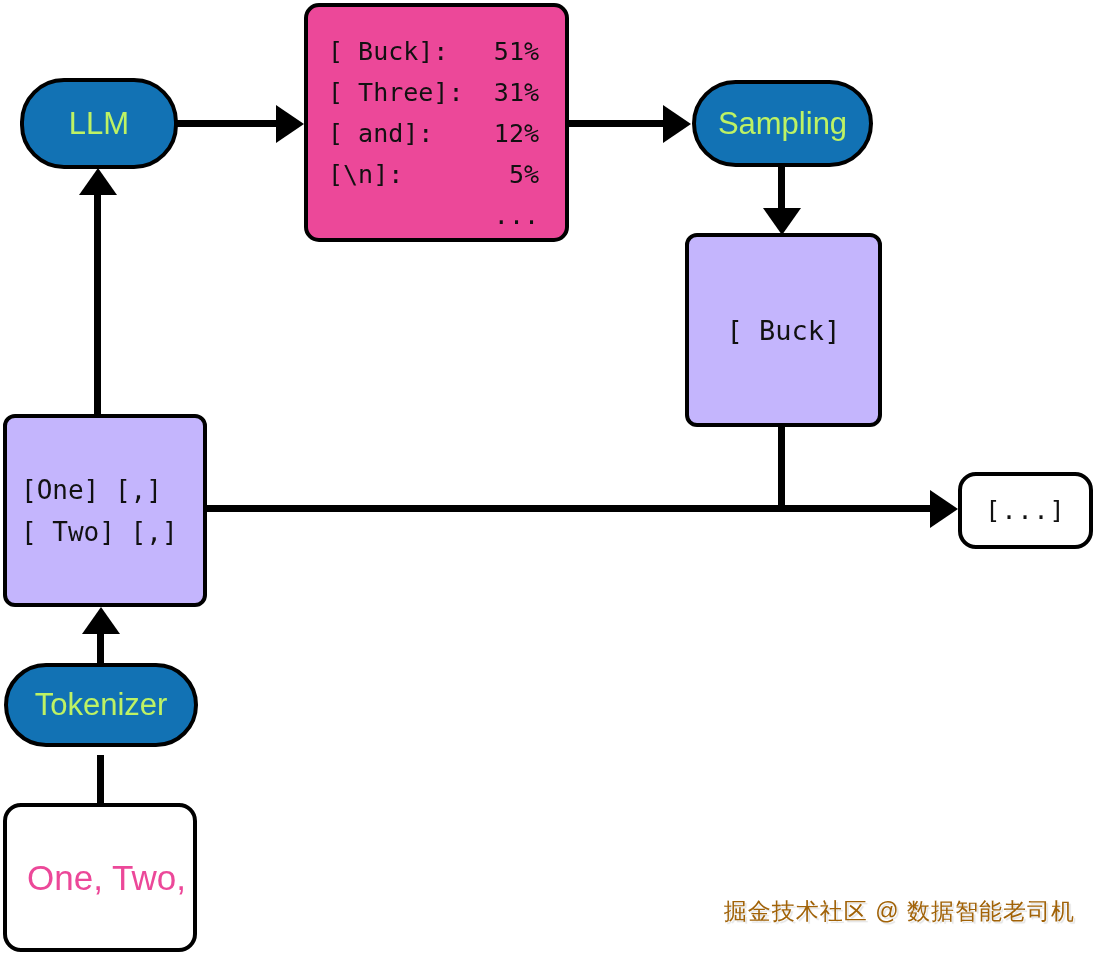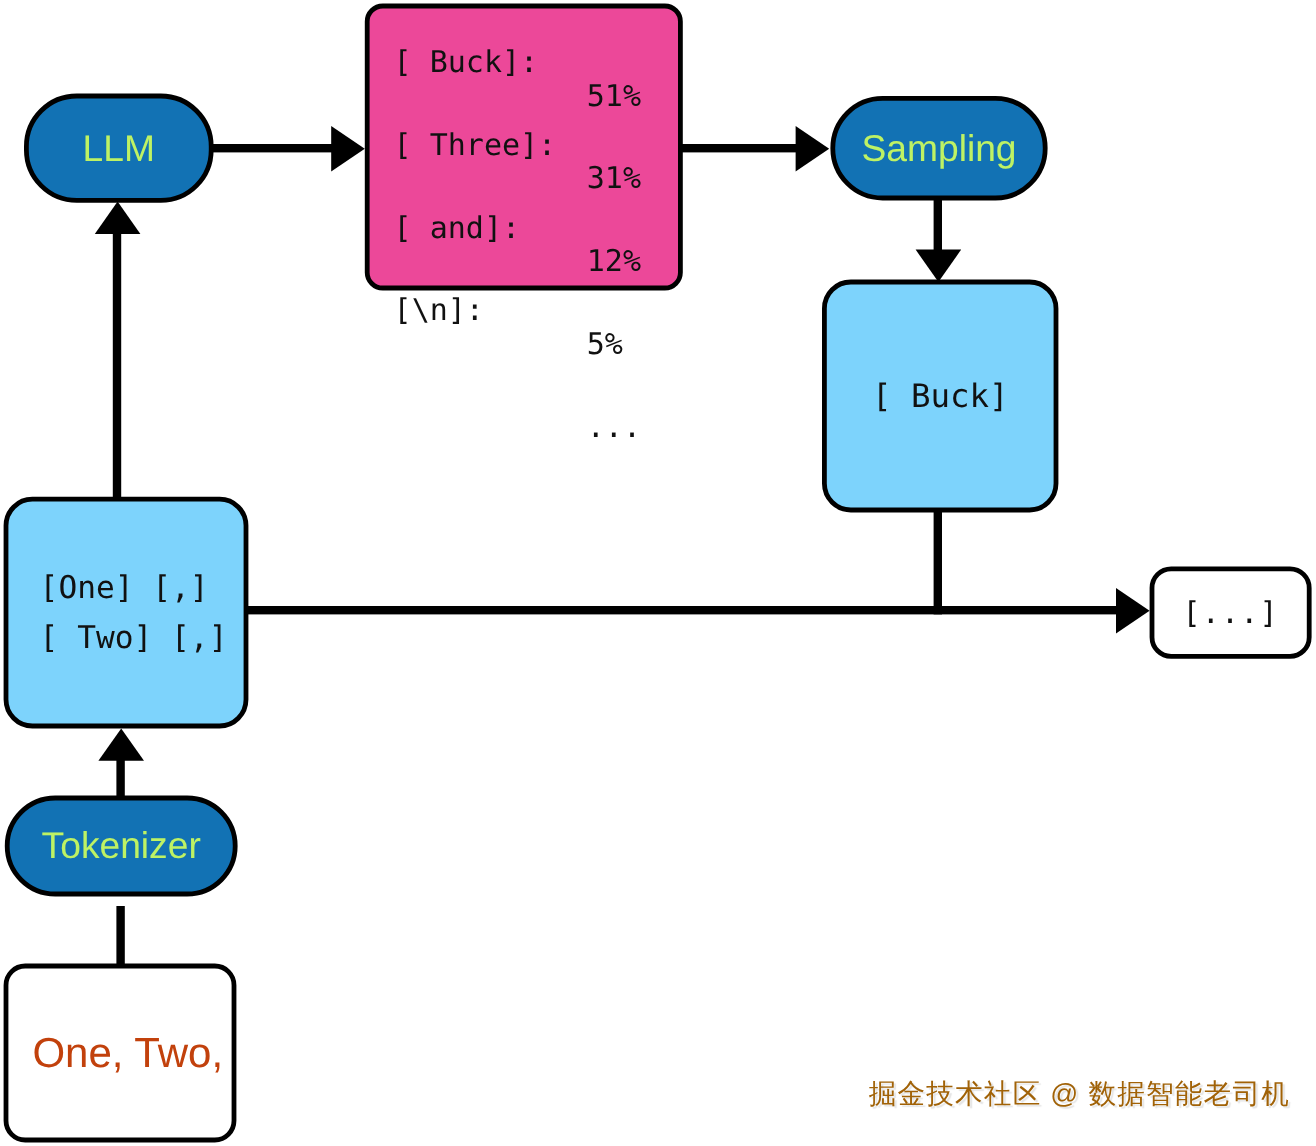--- a/index.html
+++ b/index.html
@@ -51,7 +51,7 @@
   }
   .prob-row .val {
     min-width: 50px;
-    margin-top: 28px;
+    text-align: right;
   }
   .purple {
     background: #7dd3fc;

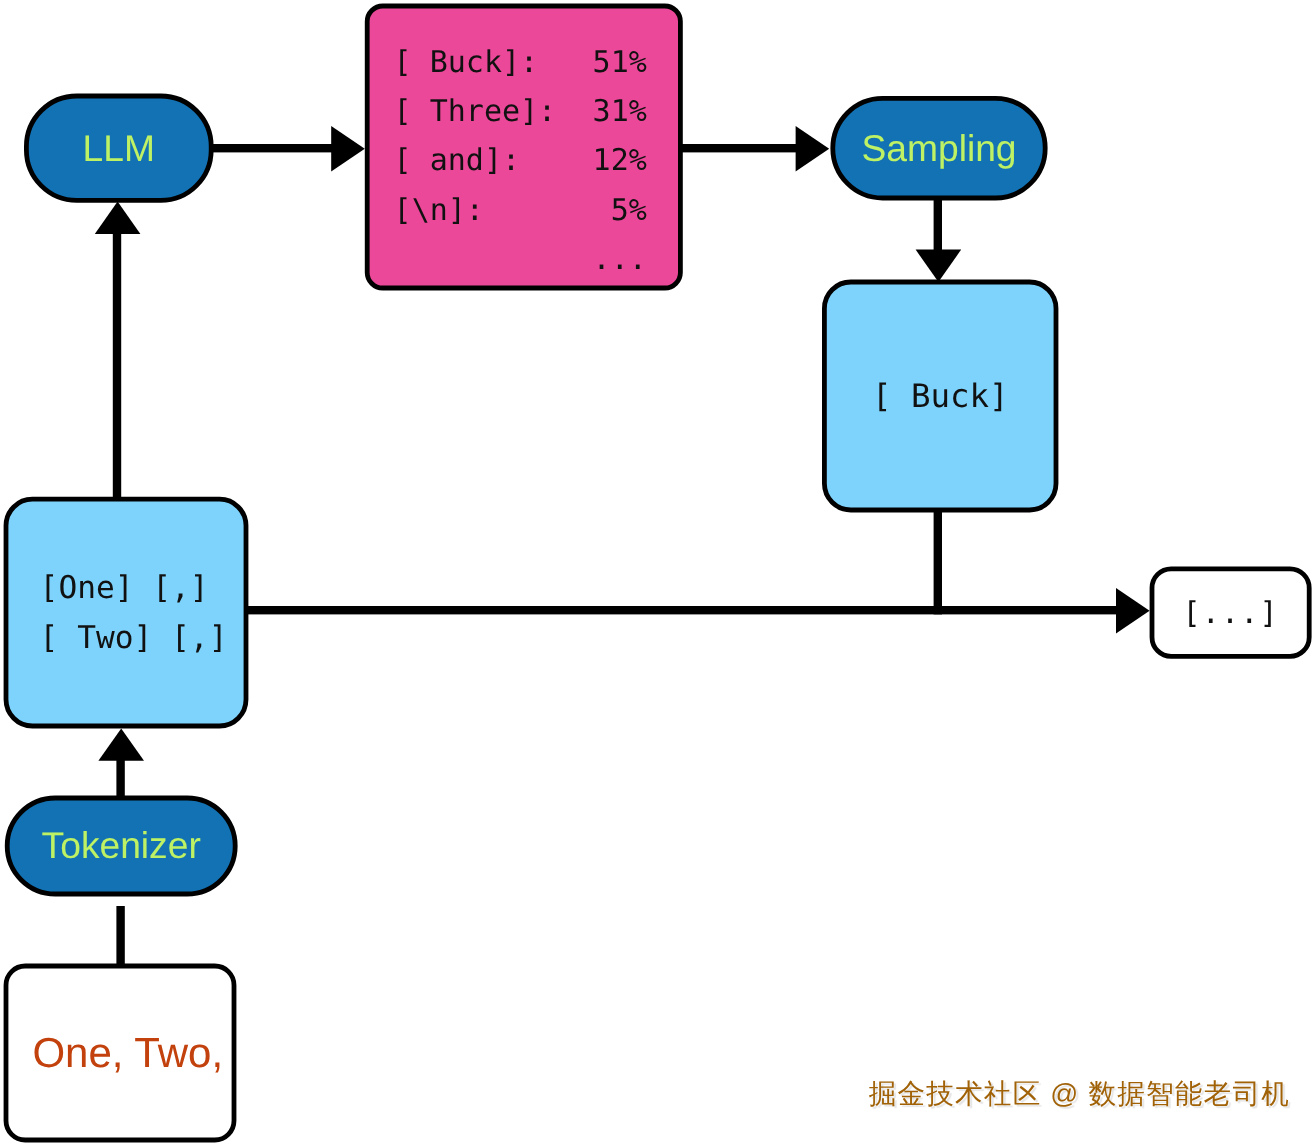--- a/index.html
+++ b/index.html
@@ -54,8 +54,8 @@
     text-align: right;
   }
   .purple {
-    background: #7dd3fc;
-    border-radius: 24px;
+    background: #c4b5fd;
+    border-radius: 12px;
   }
   .white-box {
     background: #ffffff;

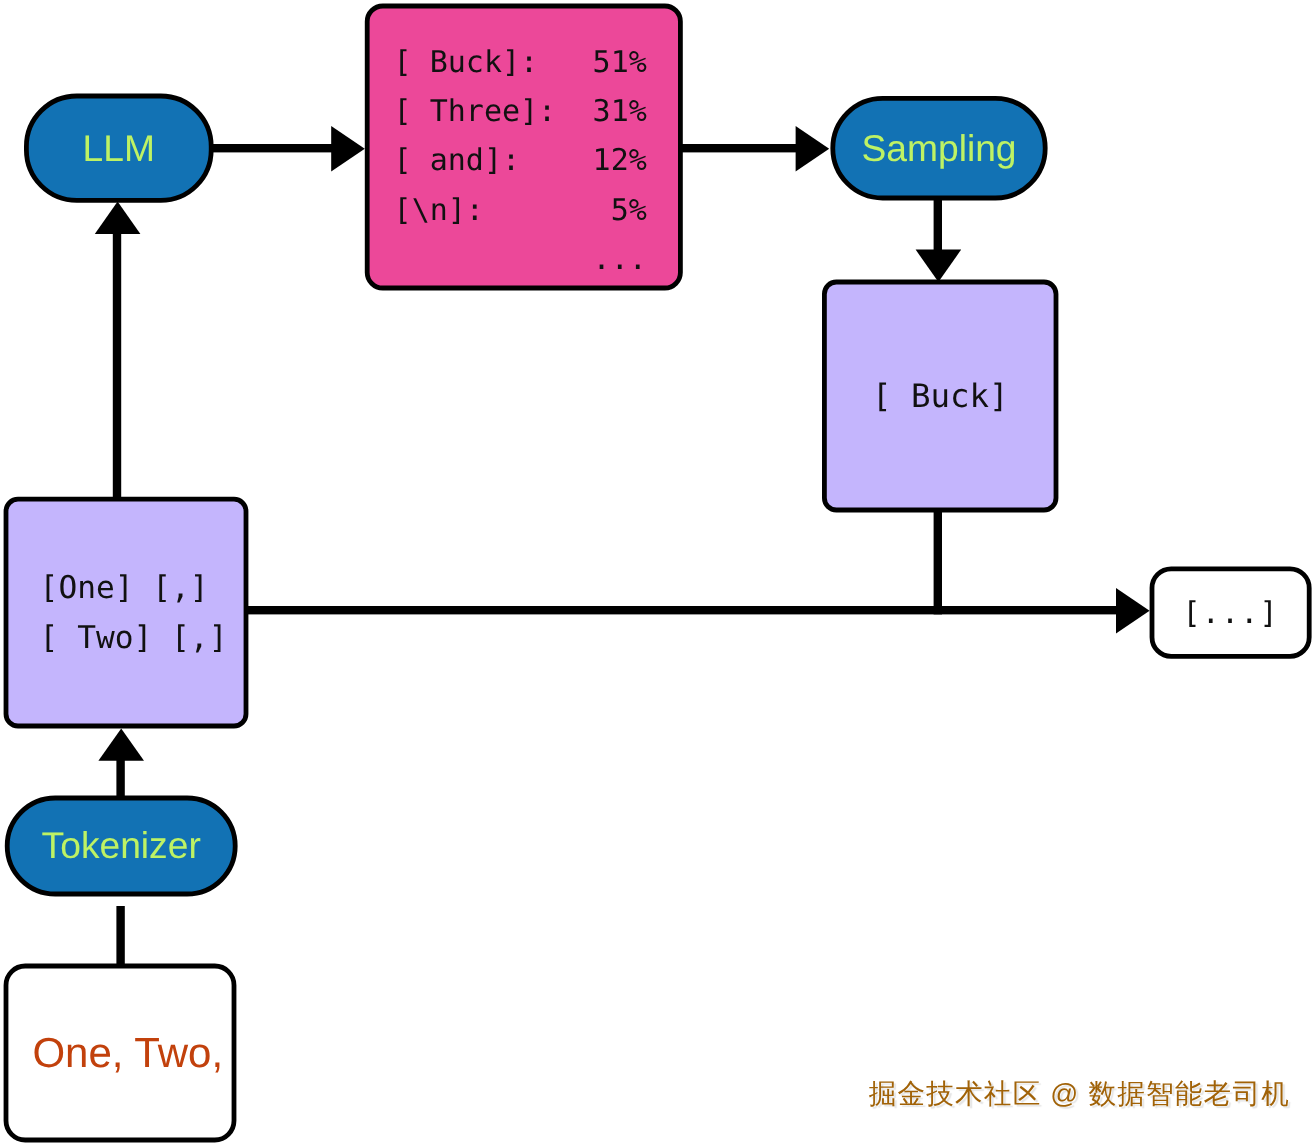--- a/index.html
+++ b/index.html
@@ -64,7 +64,7 @@
   .context-box {
     flex-direction: column;
     align-items: flex-start;
-    padding-left: 26px;
+    padding-left: 14px;
     font-size: 26px;
     line-height: 42px;
   }

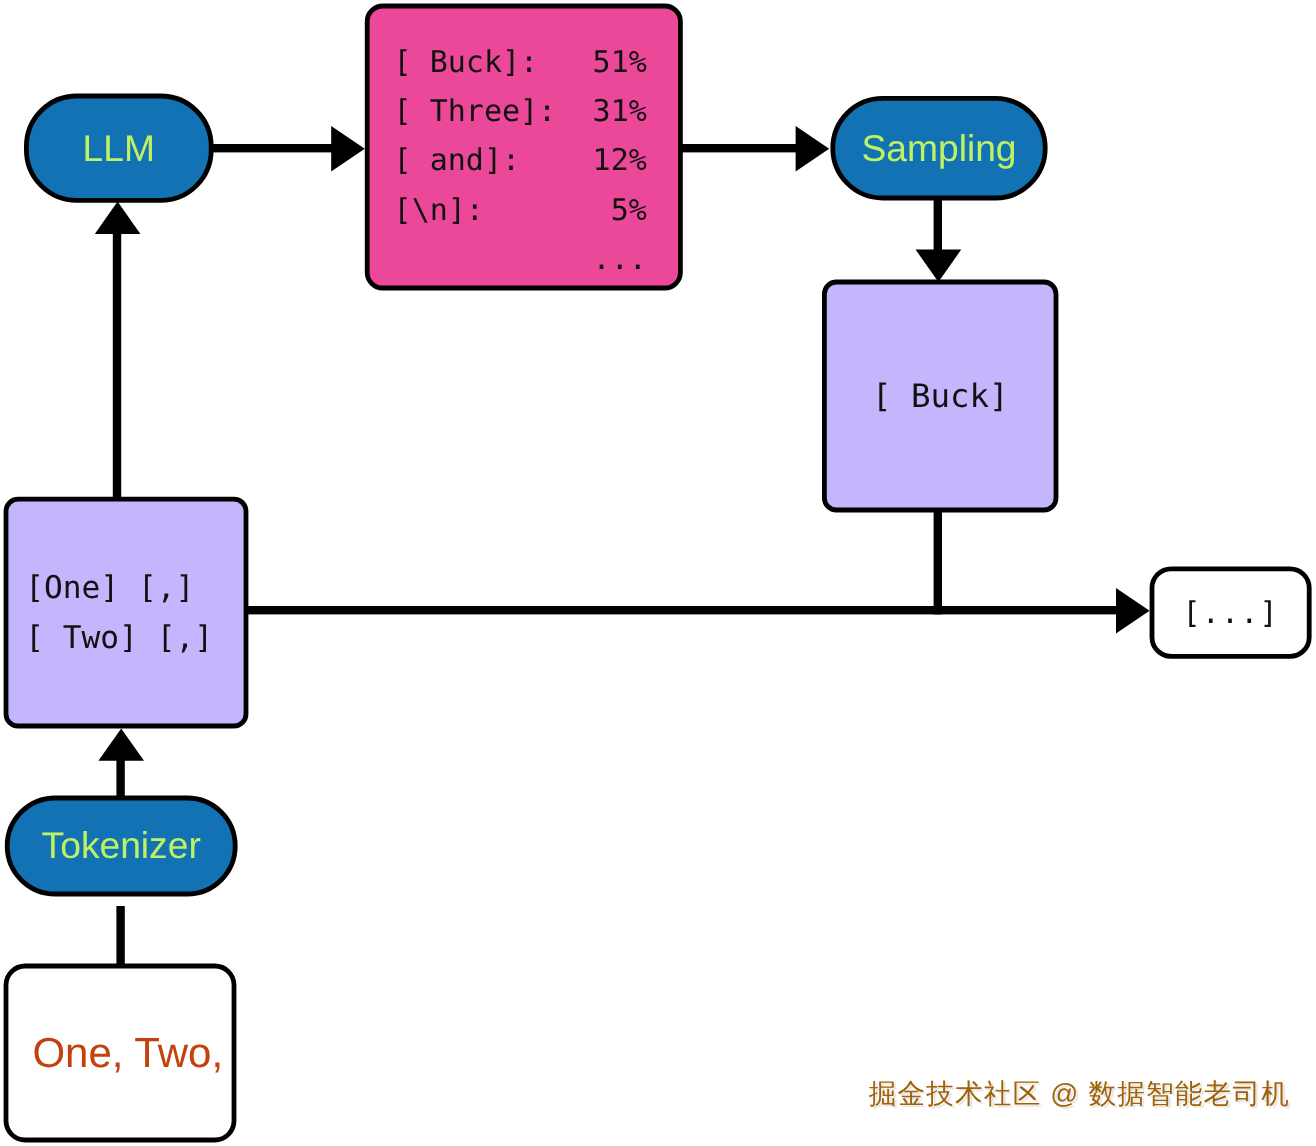--- a/index.html
+++ b/index.html
@@ -74,7 +74,7 @@
     justify-content: flex-start;
     padding-left: 20px;
     font-size: 35px;
-    color: #c2410c;
+    color: #ec4899;
   }
   .h-line, .v-line {
     position: absolute;

